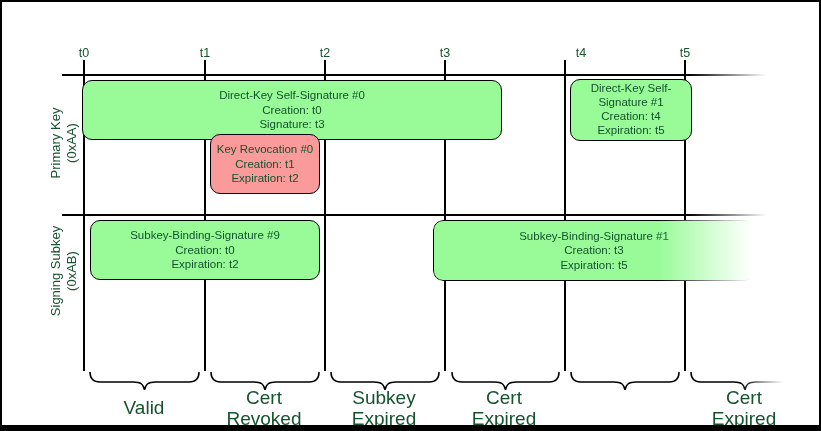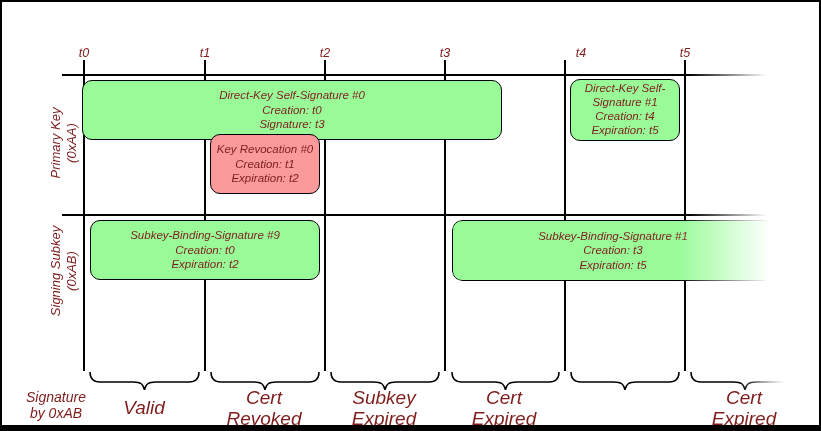--- a/index.html
+++ b/index.html
@@ -6,8 +6,7 @@
   #stage{
     position:relative;width:821px;height:431px;box-sizing:border-box;
     border:2px solid #000;border-bottom-width:6px;background:#fff;overflow:hidden;
-    color:#7f1d1d;
-    font-style:italic;
+    color:#14532d;
   }
   
   .hline{

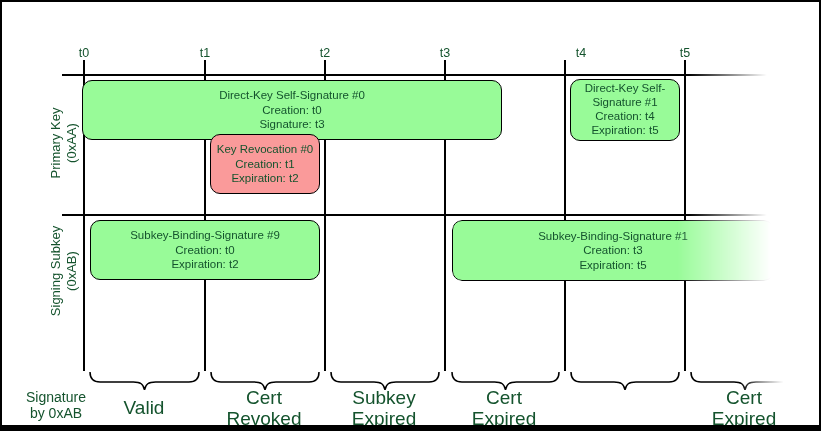--- a/index.html
+++ b/index.html
@@ -41,7 +41,7 @@
   .fill-revoked{background:var(--revoked-fill,#FA9A9A);}
   .box-dksig0{left:80px;top:78px;width:420px;height:60px;}
   .box-rev0{left:208px;top:132px;width:110px;height:60px;}
-  .box-dksig1{left:568px;top:77px;width:110px;height:62px;line-height:1.2;}
+  .box-dksig1{left:568px;top:77px;width:122px;height:62px;line-height:1.2;}
   .box-sbs0{left:88px;top:218px;width:230px;height:60px;}
   .box-sbs1{left:450px;top:218px;width:322px;height:61px;
     -webkit-mask-image:linear-gradient(90deg,#000 70%,rgba(0,0,0,0) 99%);

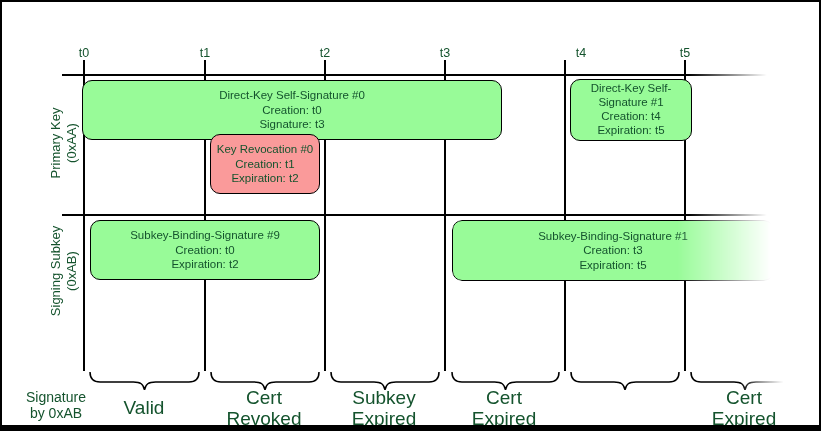--- a/index.html
+++ b/index.html
@@ -43,7 +43,7 @@
   .box-rev0{left:208px;top:132px;width:110px;height:60px;}
   .box-dksig1{left:568px;top:77px;width:122px;height:62px;line-height:1.2;}
   .box-sbs0{left:88px;top:218px;width:230px;height:60px;}
-  .box-sbs1{left:450px;top:218px;width:322px;height:61px;
+  .box-sbs1{left:431px;top:218px;width:322px;height:61px;
     -webkit-mask-image:linear-gradient(90deg,#000 70%,rgba(0,0,0,0) 99%);
     mask-image:linear-gradient(90deg,#000 70%,rgba(0,0,0,0) 99%);
   }

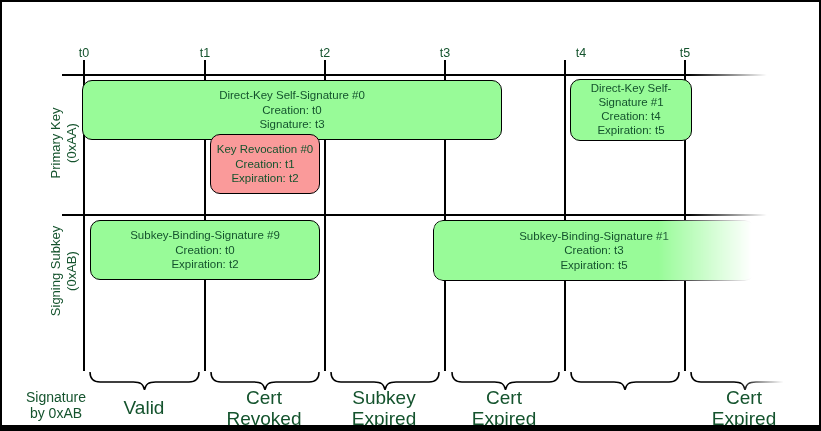--- a/index.html
+++ b/index.html
@@ -171,8 +171,6 @@
   <div class="seglabel s5">Cert
 Expired</div>
 
-  <div class="axislabel">Signature
-by 0xAB</div>
 
 </div>
 

